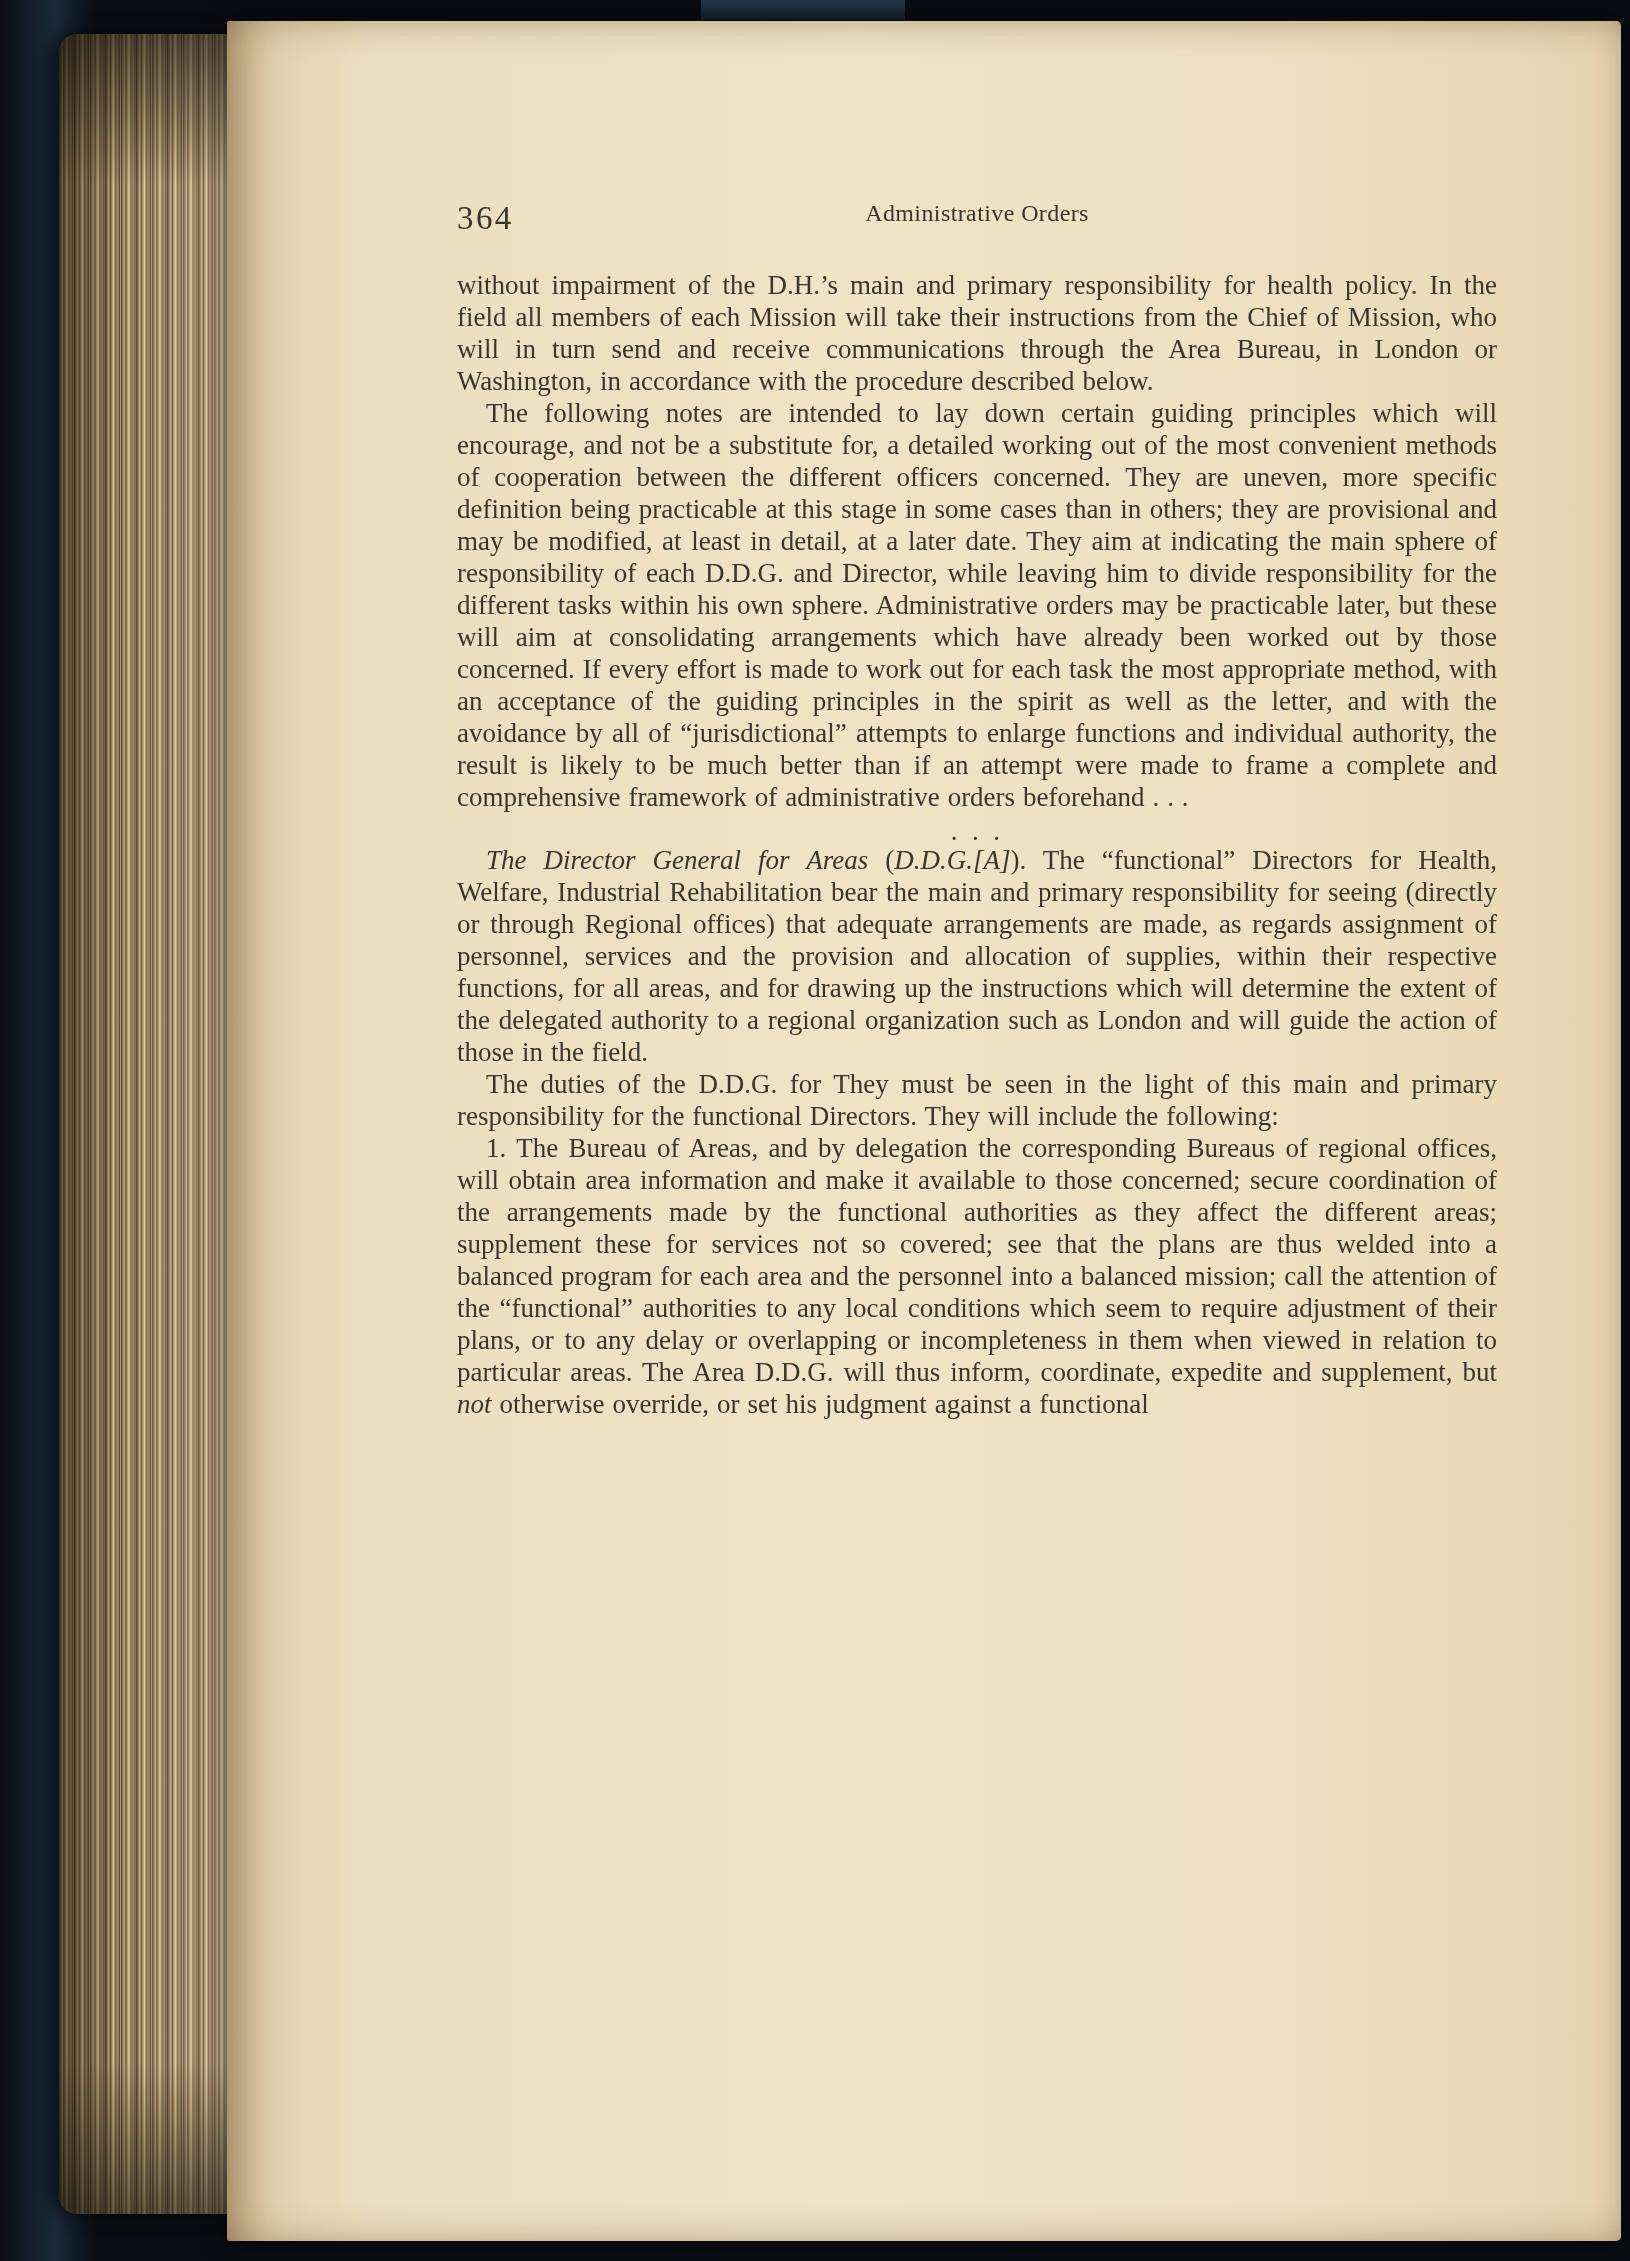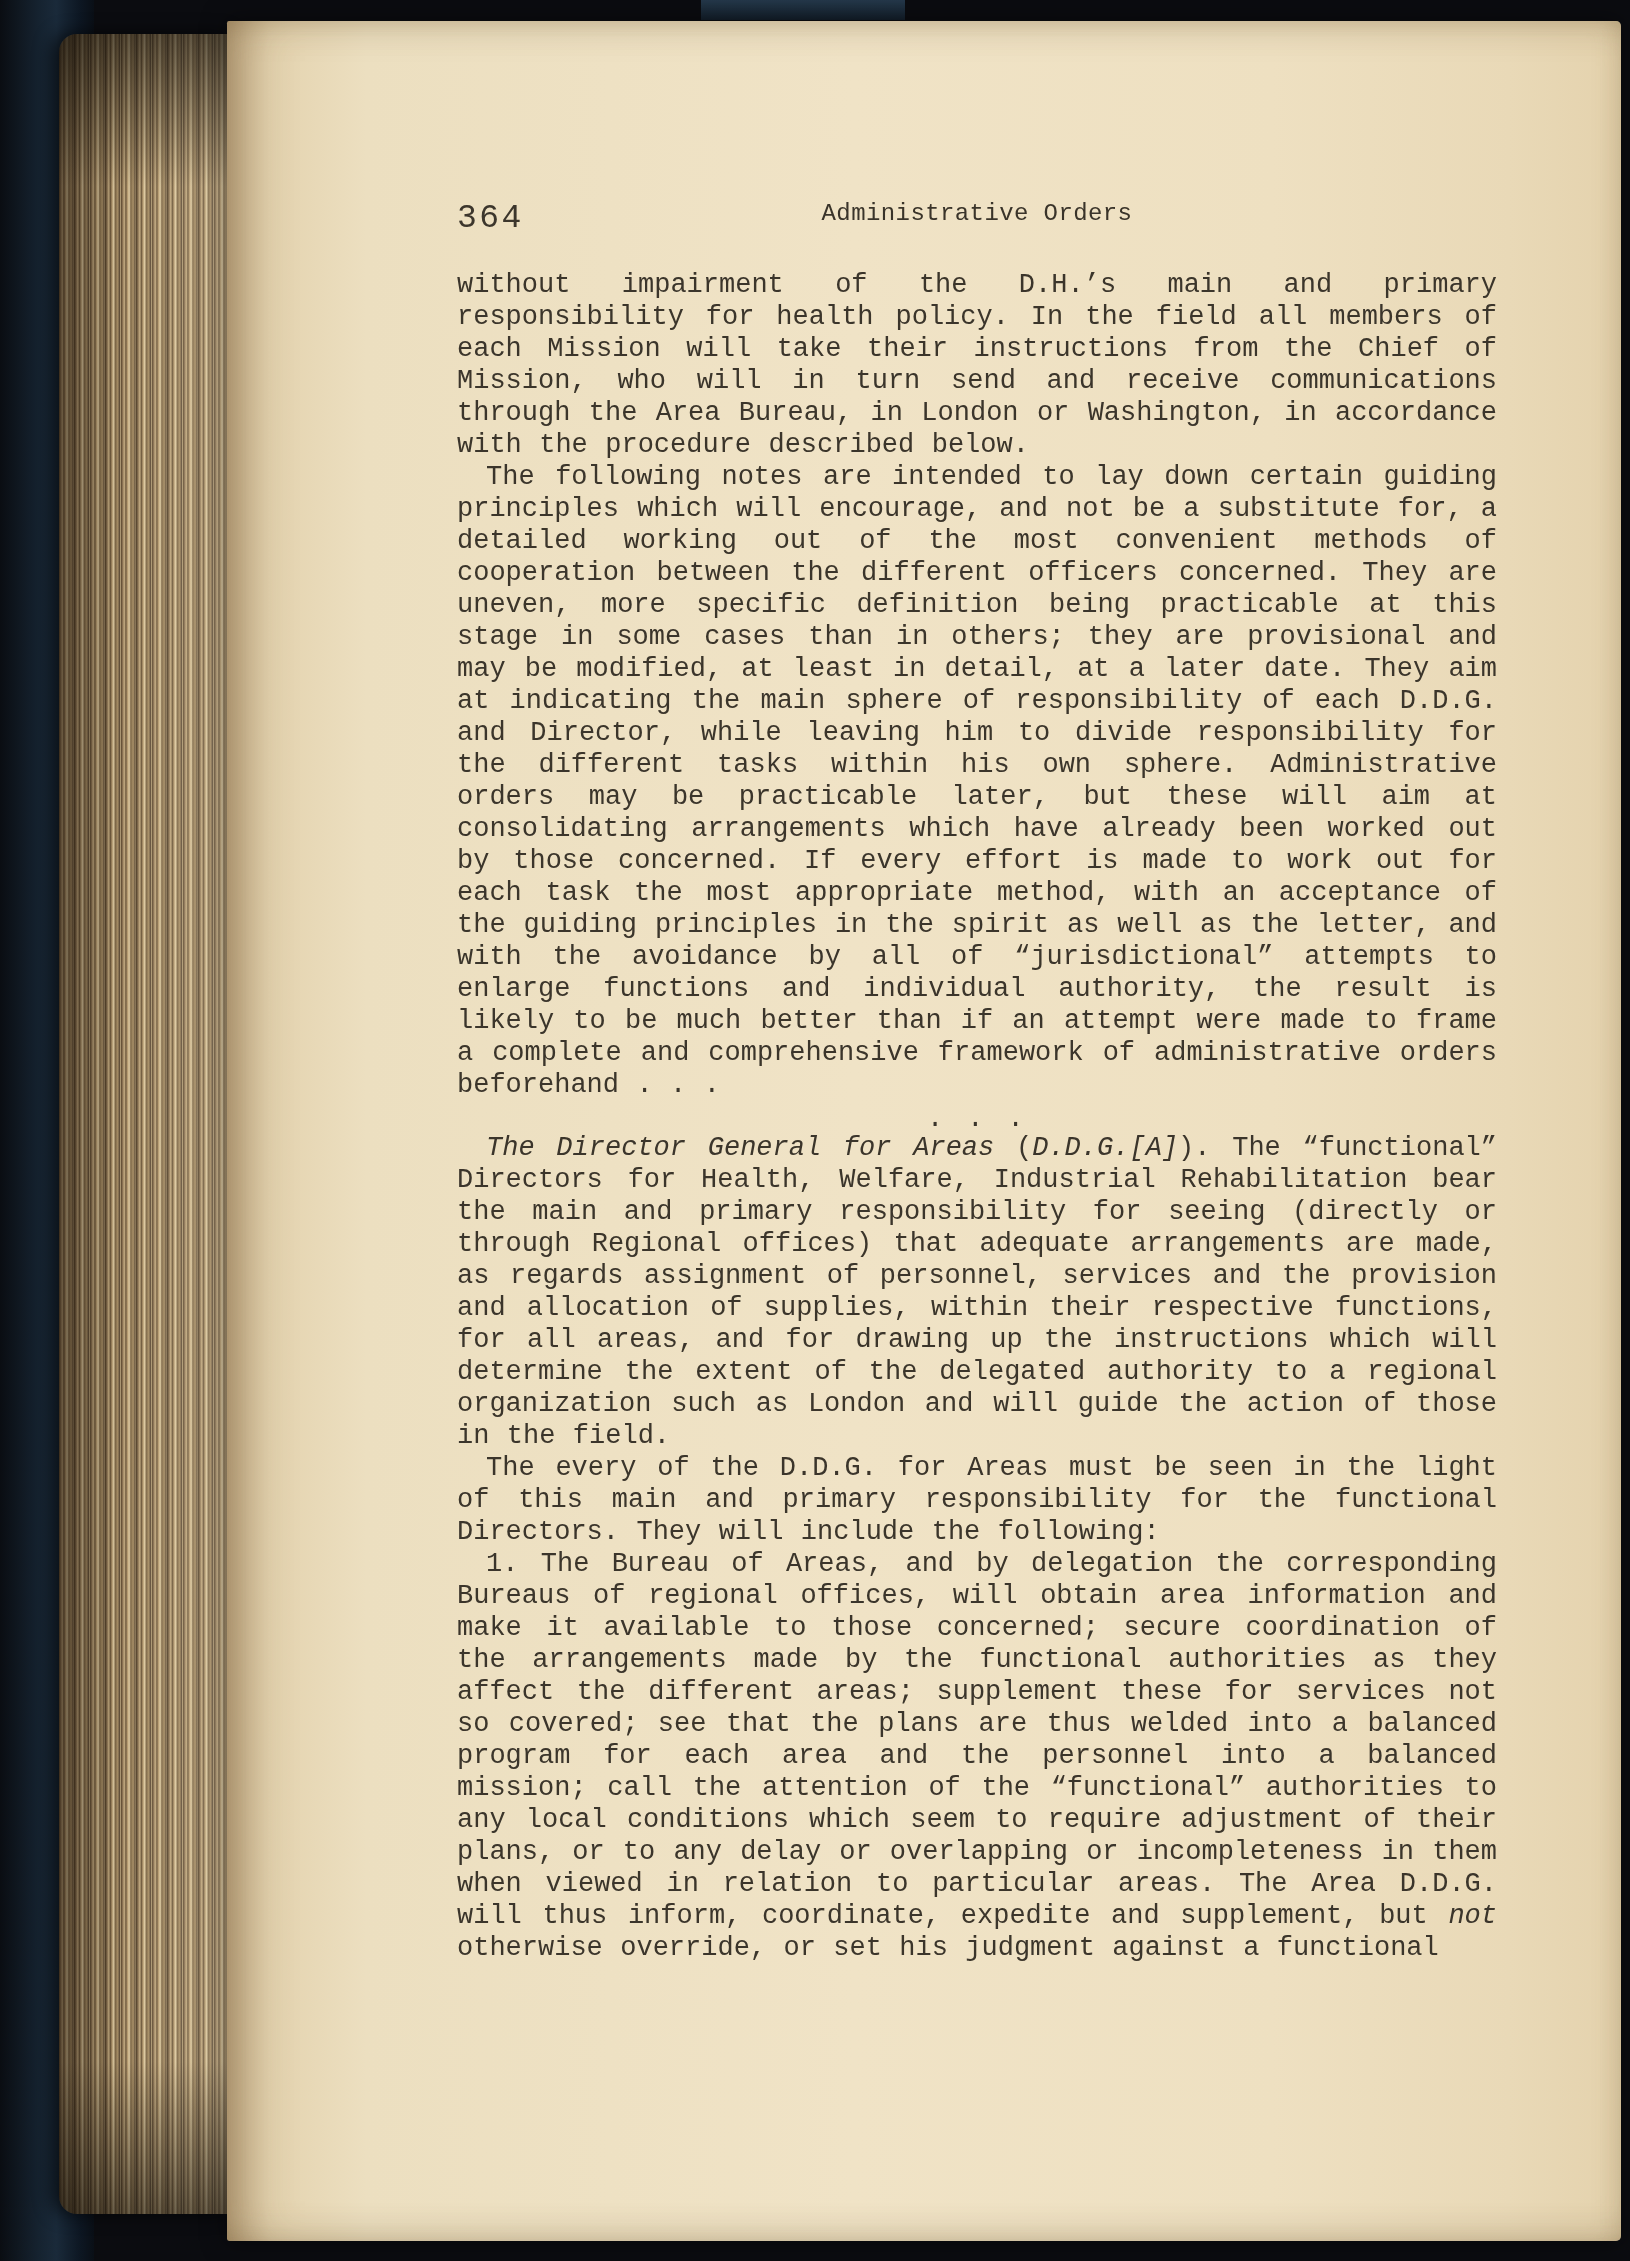--- a/index.html
+++ b/index.html
@@ -59,7 +59,6 @@
       inset 0 19.6px 41px -24.5px rgba(110, 85, 45, 0.35),
       inset 0 -19.6px 41px -24.5px rgba(110, 85, 45, 0.30),
       0 0 24.5px rgba(0,0,0,0.5);
-    font-family: Liberation Mono, monospace;
   }
 
   .content {

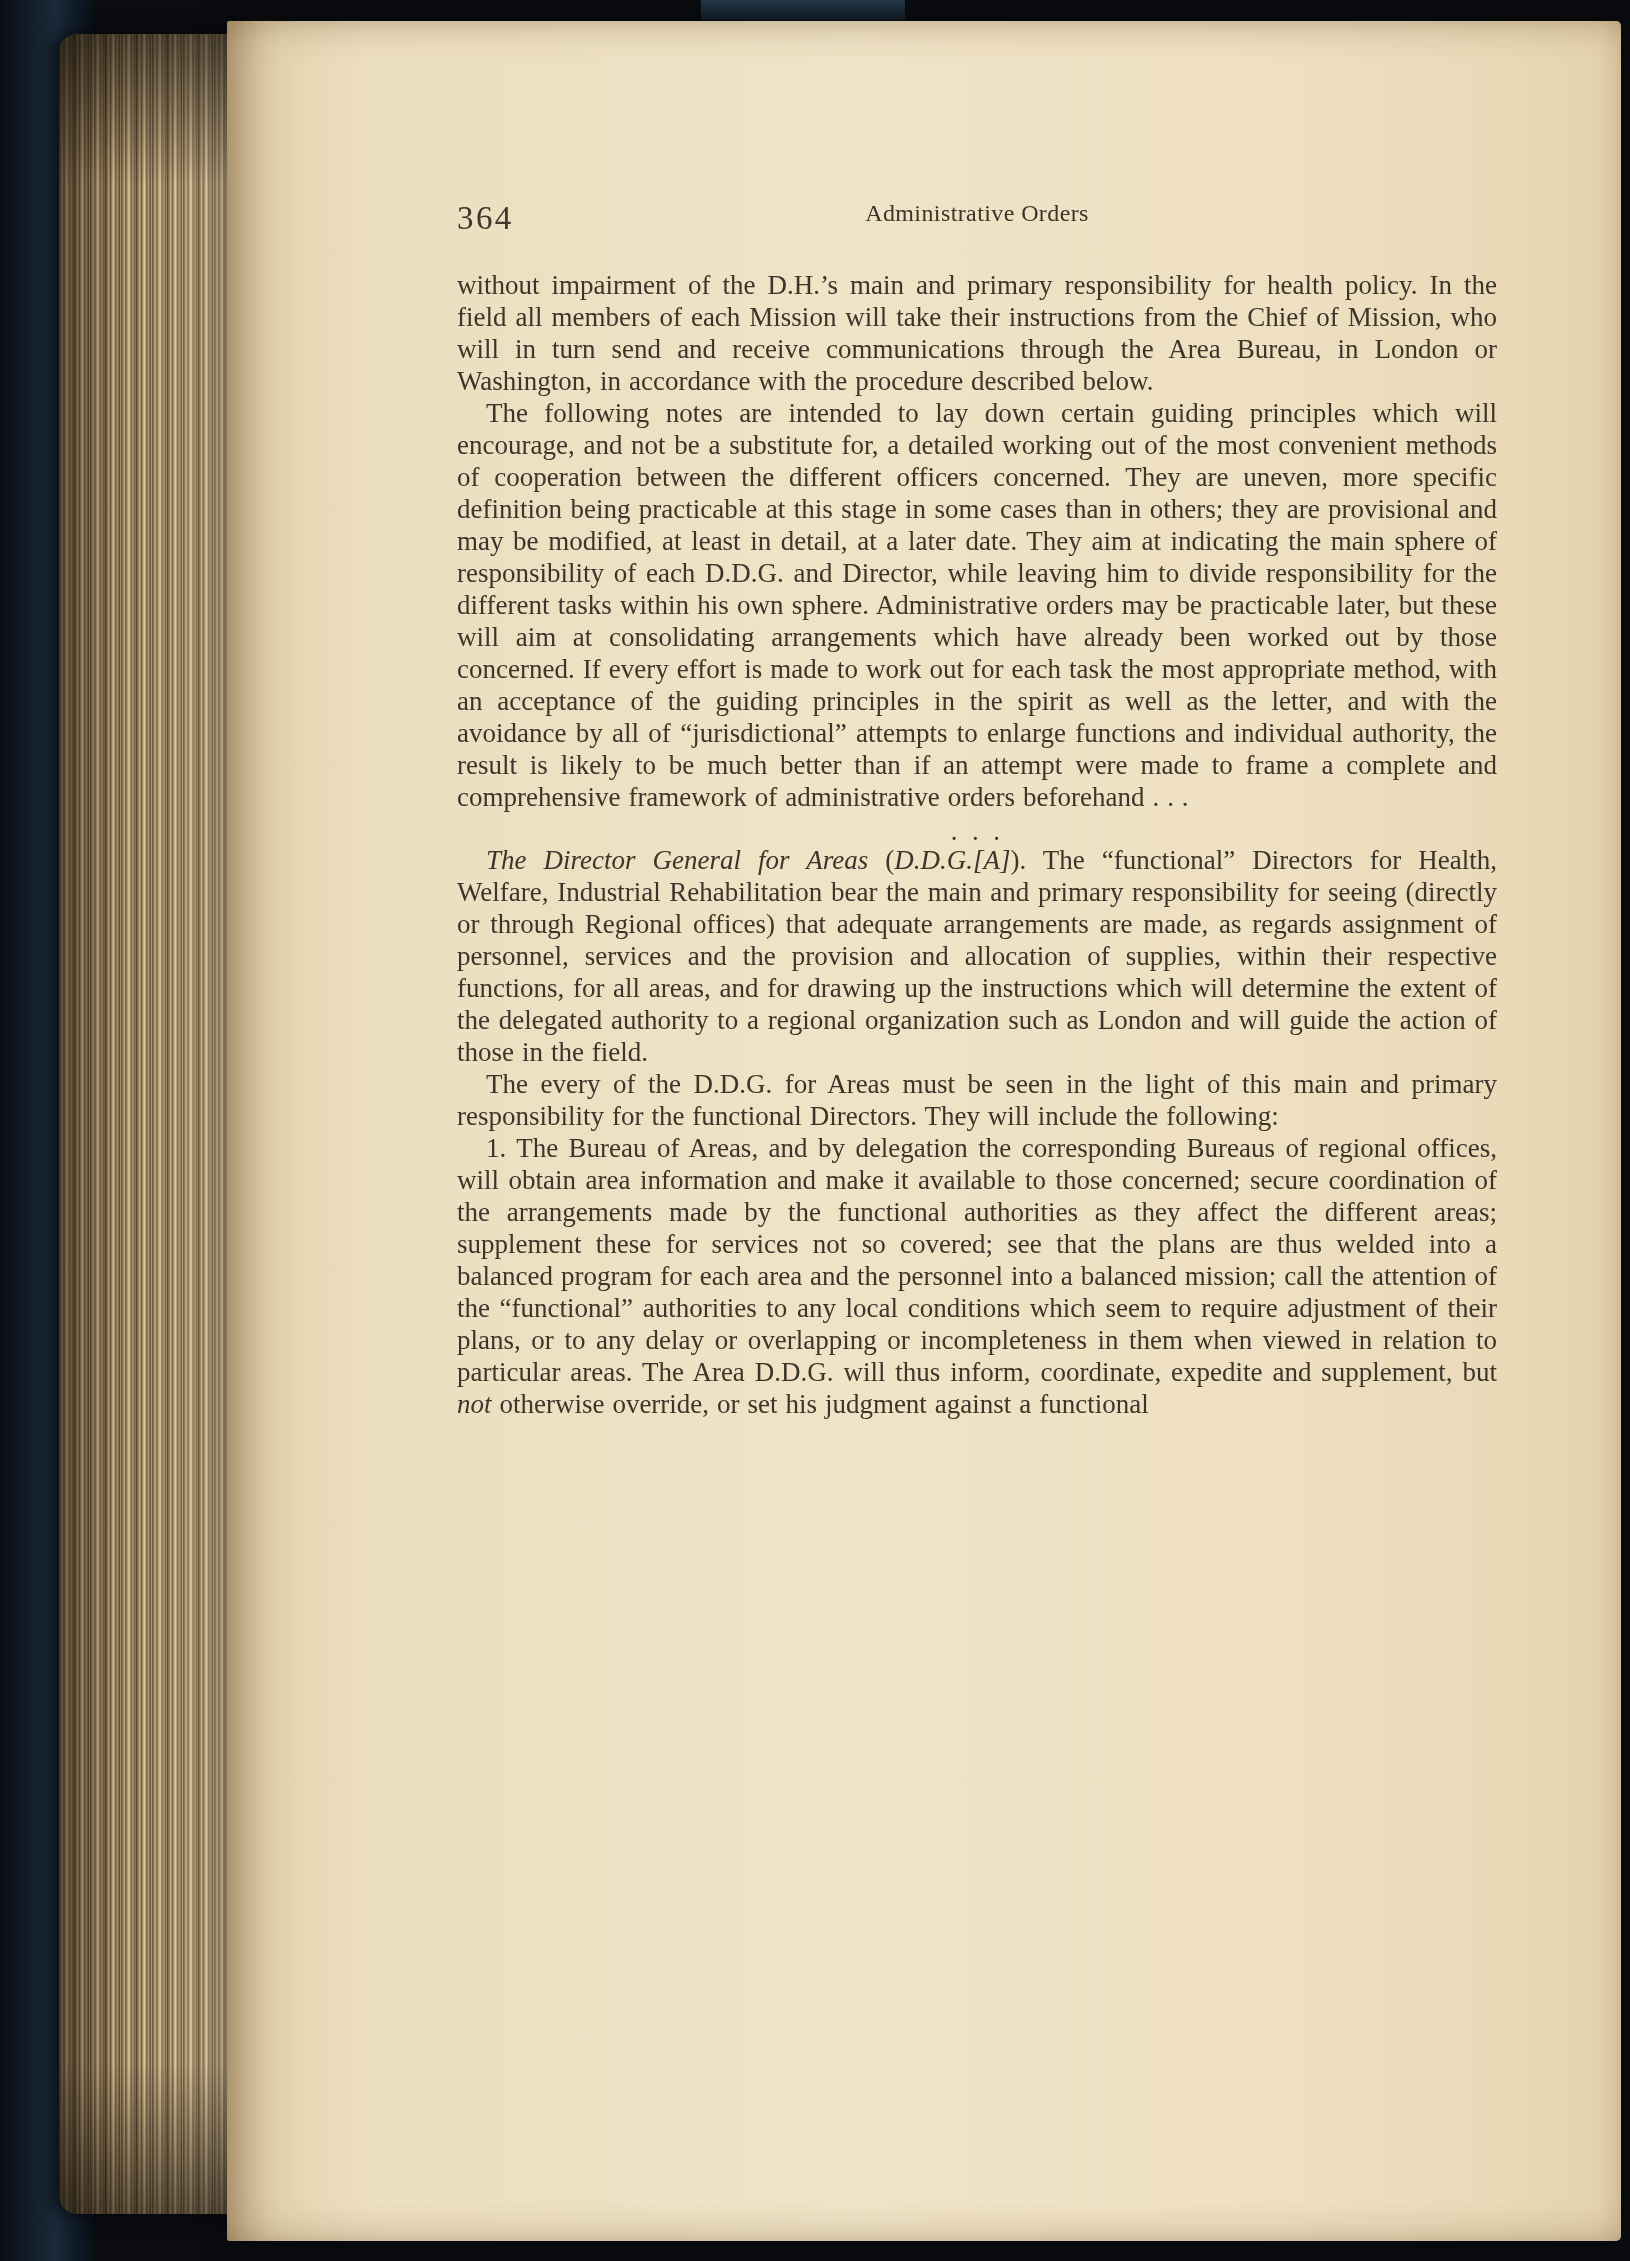--- a/index.html
+++ b/index.html
@@ -131,7 +131,7 @@
         <p class="para indent"><span>The following notes are intended to lay down certain guiding principles which will encourage, and not be a substitute for, a detailed working out of the most convenient methods of cooperation between the different officers concerned. They are uneven, more specific definition being practicable at this stage in some cases than in others; they are provisional and may be modified, at least in detail, at a later date. They aim at indicating the main sphere of responsibility of each D.D.G. and Director, while leaving him to divide responsibility for the different tasks within his own sphere. Administrative orders may be practicable later, but these will aim at consolidating arrangements which have already been worked out by those concerned. If every effort is made to work out for each task the most appropriate method, with an acceptance of the guiding principles in the spirit as well as the letter, and with the avoidance by all of “jurisdictional” attempts to enlarge functions and individual authority, the result is likely to be much better than if an attempt were made to frame a complete and comprehensive framework of administrative orders beforehand . . .</span></p>
         <p class="para center"><span>. . .</span></p>
         <p class="para indent"><em>The Director General for Areas</em><span> (</span><em>D.D.G.[A]</em><span>). The “functional” Directors for Health, Welfare, Industrial Rehabilitation bear the main and primary responsibility for seeing (directly or through Regional offices) that adequate arrangements are made, as regards assignment of personnel, services and the provision and allocation of supplies, within their respective functions, for all areas, and for drawing up the instructions which will determine the extent of the delegated authority to a regional organization such as London and will guide the action of those in the field.</span></p>
-        <p class="para indent"><span>The every of the D.D.G. for Areas must be seen in the light of this main and primary responsibility for the functional Directors. They will include the following:</span></p>
+        <p class="para indent"><span>The duties of the D.D.G. for They must be seen in the light of this main and primary responsibility for the functional Directors. They will include the following:</span></p>
         <p class="para indent"><span>1. The Bureau of Areas, and by delegation the corresponding Bureaus of regional offices, will obtain area information and make it available to those concerned; secure coordination of the arrangements made by the functional authorities as they affect the different areas; supplement these for services not so covered; see that the plans are thus welded into a balanced program for each area and the personnel into a balanced mission; call the attention of the “functional” authorities to any local conditions which seem to require adjustment of their plans, or to any delay or overlapping or incompleteness in them when viewed in relation to particular areas. The Area D.D.G. will thus inform, coordinate, expedite and supplement, but </span><em>not</em><span> otherwise override, or set his judgment against a functional</span></p>
       </div>
   </div>

